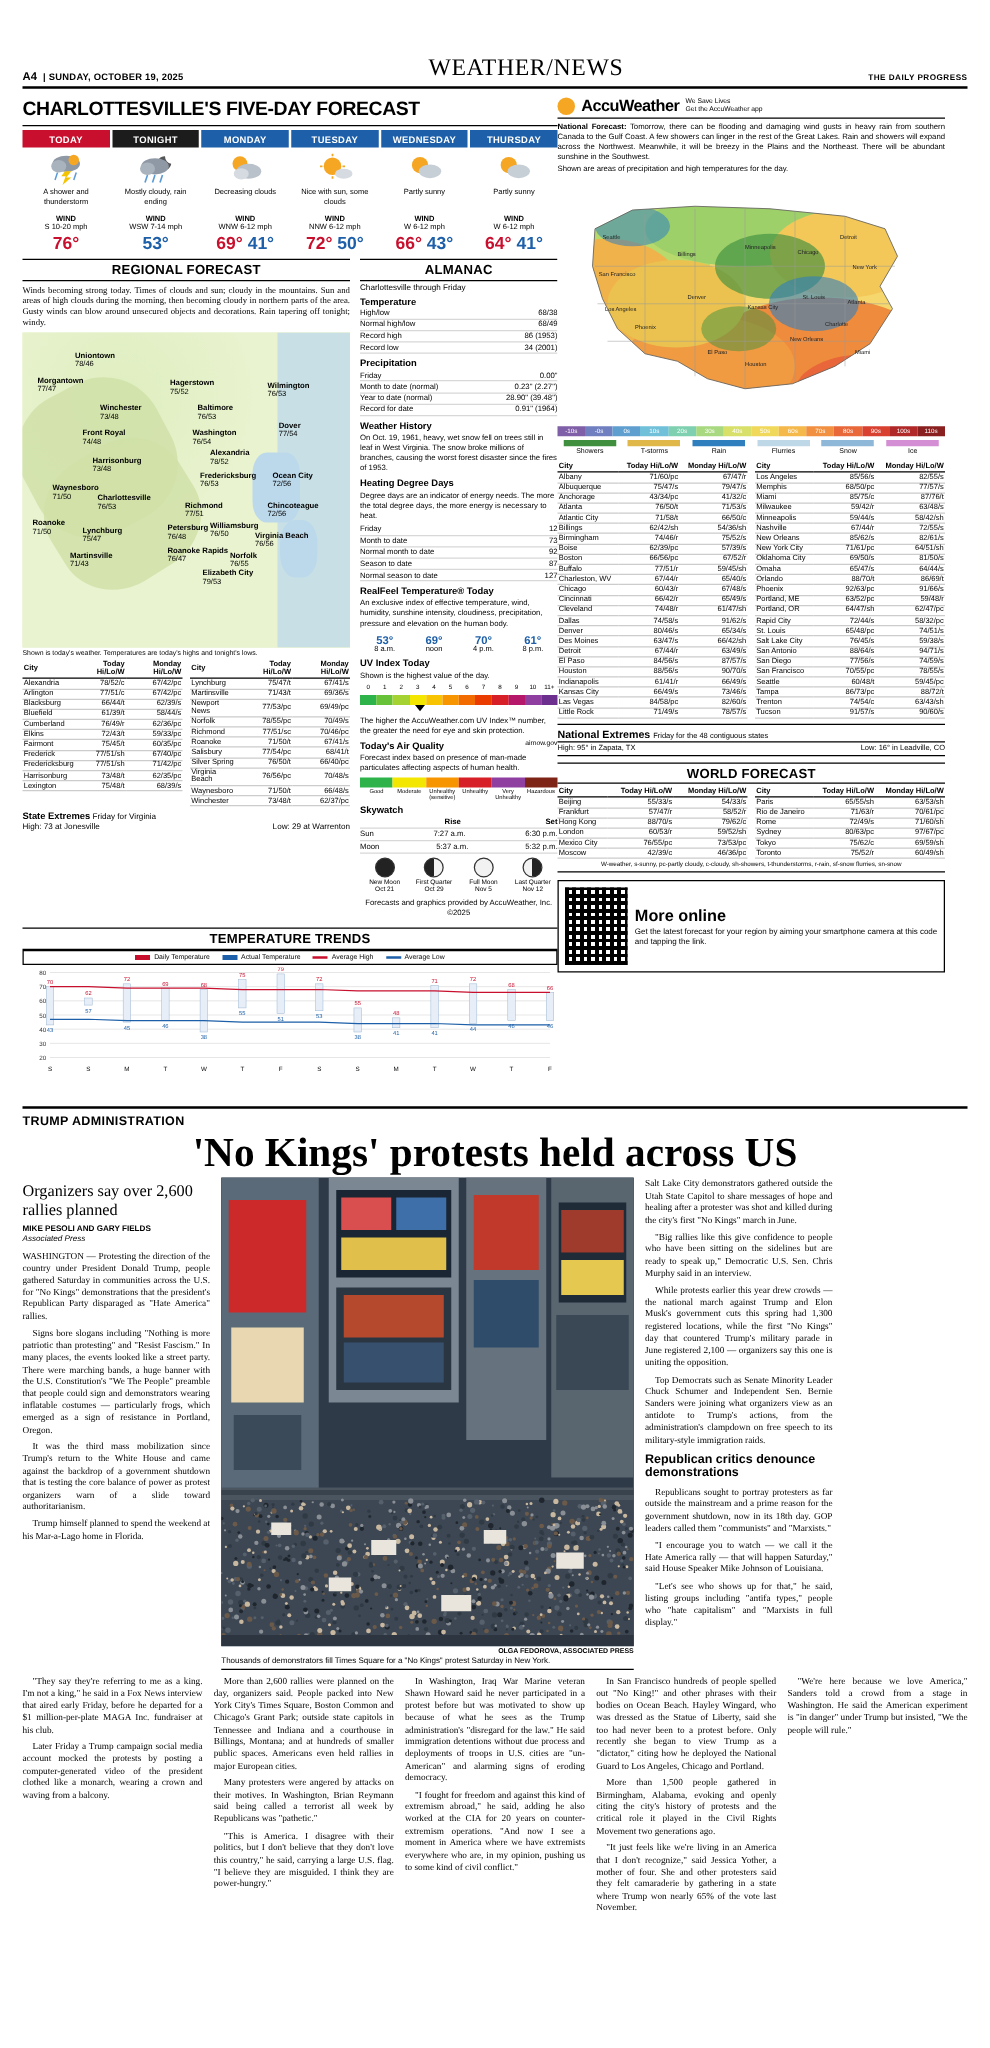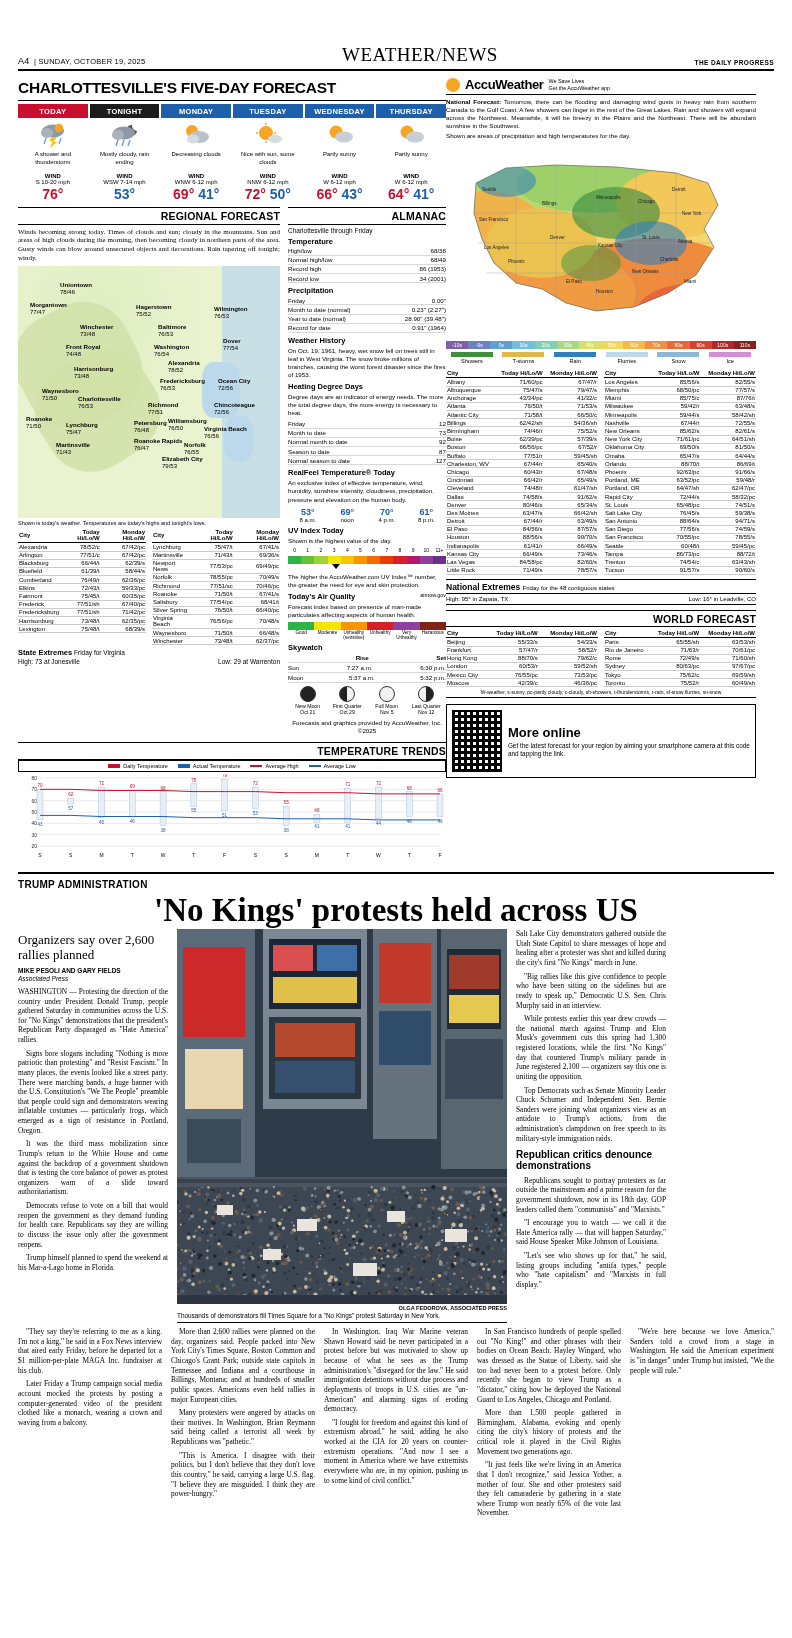--- a/index.html
+++ b/index.html
@@ -17,7 +17,7 @@
   
   .masthead { display:flex; align-items:flex-end; justify-content:space-between;
     border-bottom: 2px solid #000; padding: 44px 0 3px 0; }
-  .mh-left { font-family:"Liberation Sans",sans-serif; font-size:7.5px; font-weight:normal; letter-spacing:.2px;}
+  .mh-left { font-family:"Liberation Sans",sans-serif; font-size:7.5px; font-weight:bold; letter-spacing:.2px;}
   .mh-left .pg { font-size:9px; }
   .mh-center { font-family:"Liberation Serif",serif; font-size:19px; letter-spacing:.5px; }
   .mh-right { font-family:"Liberation Sans",sans-serif; font-size:6.5px; font-weight:bold; letter-spacing:.4px;}

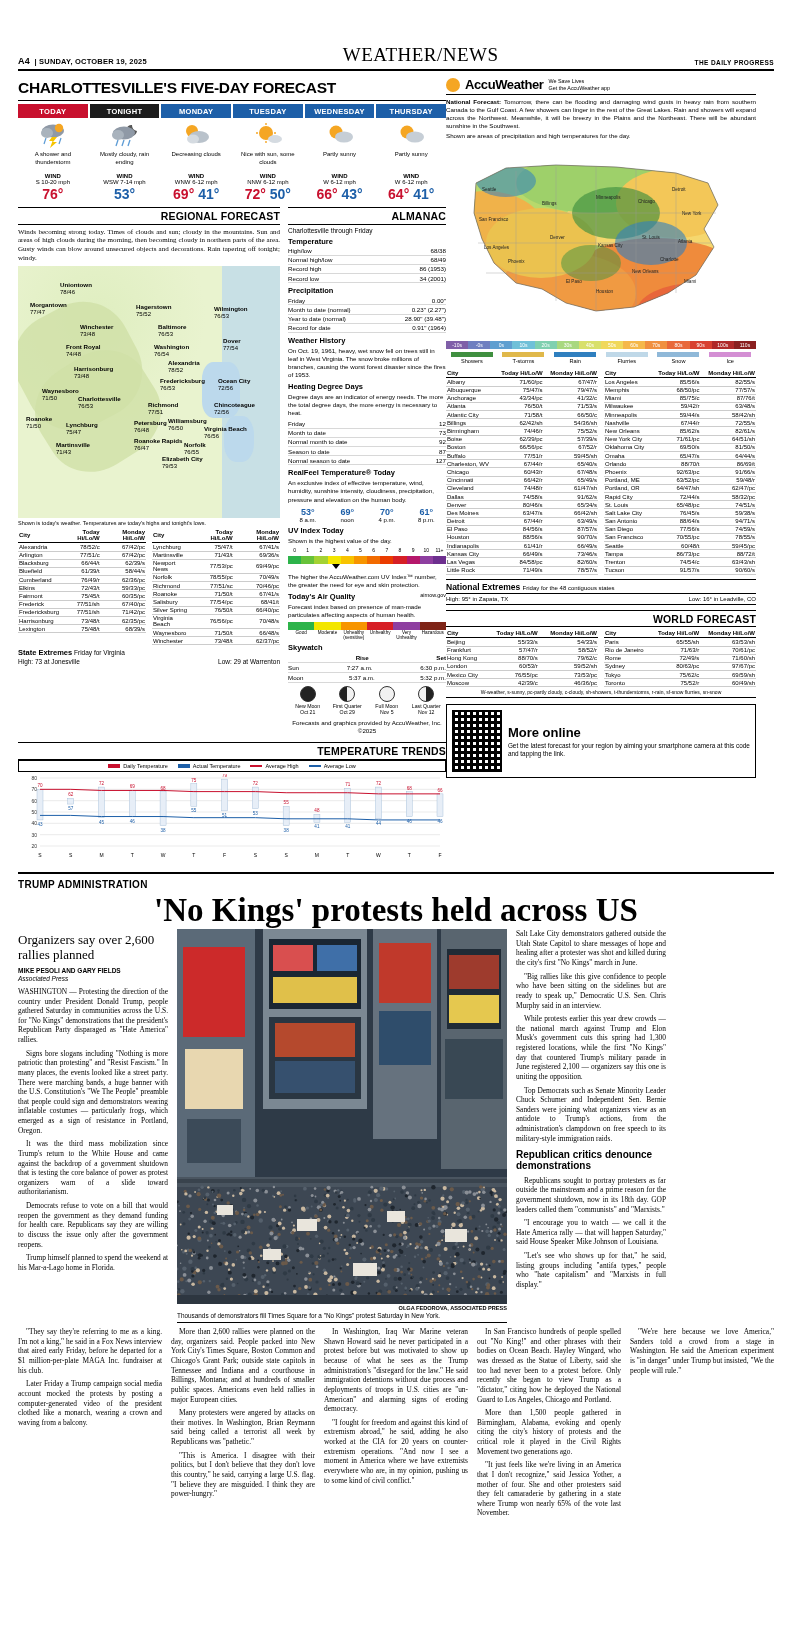--- a/index.html
+++ b/index.html
@@ -49,7 +49,7 @@
 
   
   .sec-h { font-family:"Liberation Sans",sans-serif; font-weight:bold; font-size:10.5px;
-      text-align:right; border-bottom:1px solid #000; border-top:1.5px solid #000;
+      text-align:center; border-bottom:1px solid #000; border-top:1.5px solid #000;
       padding:2px 0 1.5px; margin-top:5px; letter-spacing:.2px;}
 
   .two-col { display:flex; gap:8px; }

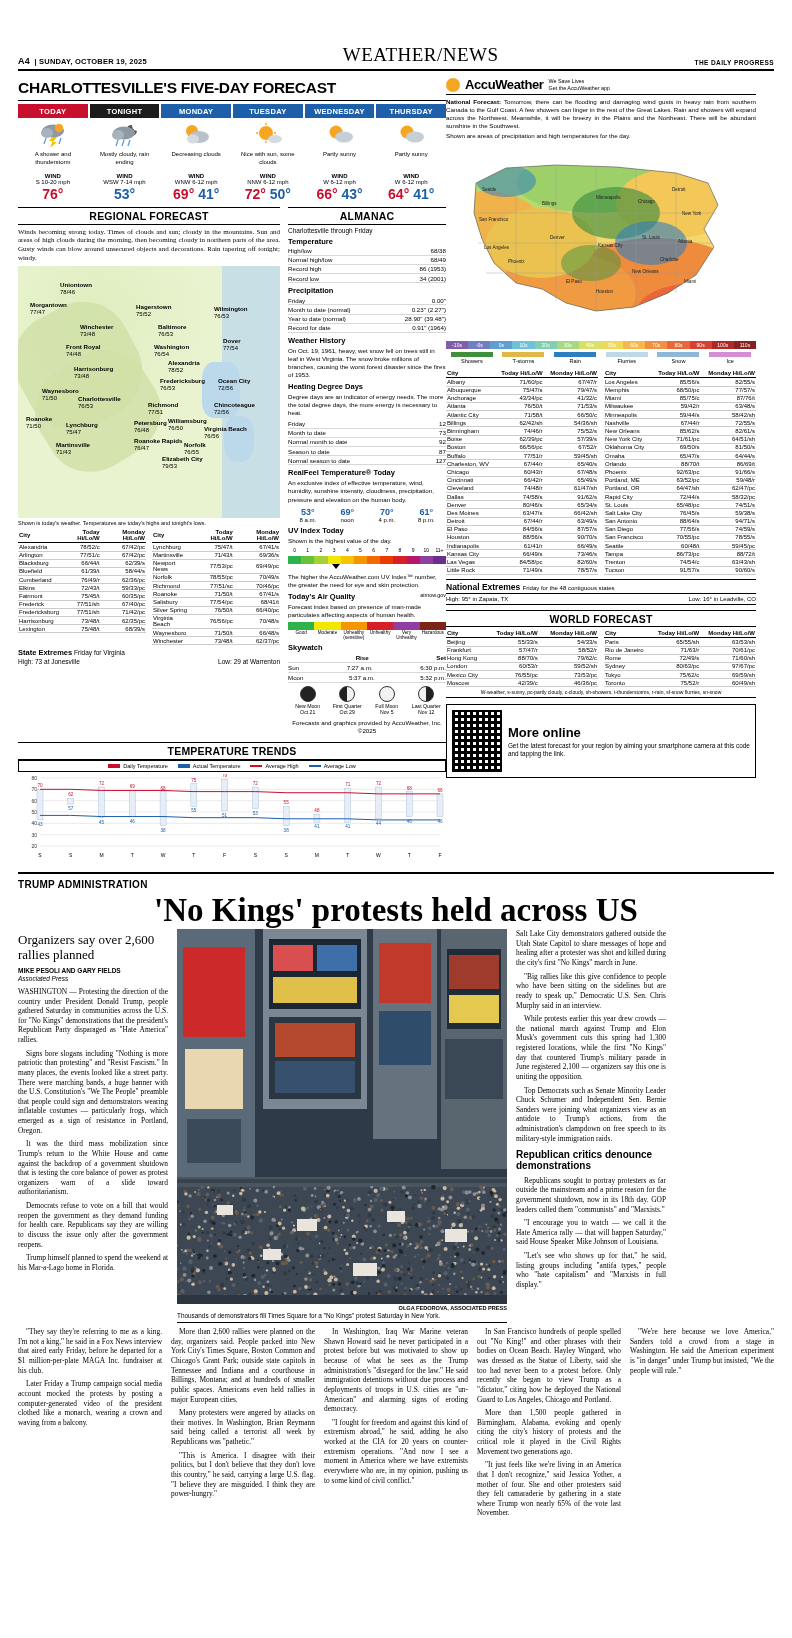--- a/index.html
+++ b/index.html
@@ -149,7 +149,7 @@
   .qr-txt p { font-family:"Liberation Sans",sans-serif; font-size:6.4px; line-height:1.3; margin:2px 0 0;}
 
   
-  .story { border-top:2px solid #000; margin-top:8px; padding-top:5px;}
+  .story { border-top:2px solid #000; margin-top:20px; padding-top:5px;}
   .kicker { font-family:"Liberation Sans",sans-serif; font-weight:bold; font-size:10px; letter-spacing:.3px;}
   .headline { font-family:"Liberation Serif",serif; font-size:33px; line-height:1.02; margin:4px 0 2px; font-weight:bold;text-align:center;}
   .deck { font-family:"Liberation Serif",serif; font-size:13px; line-height:1.15; margin:4px 0 4px; }

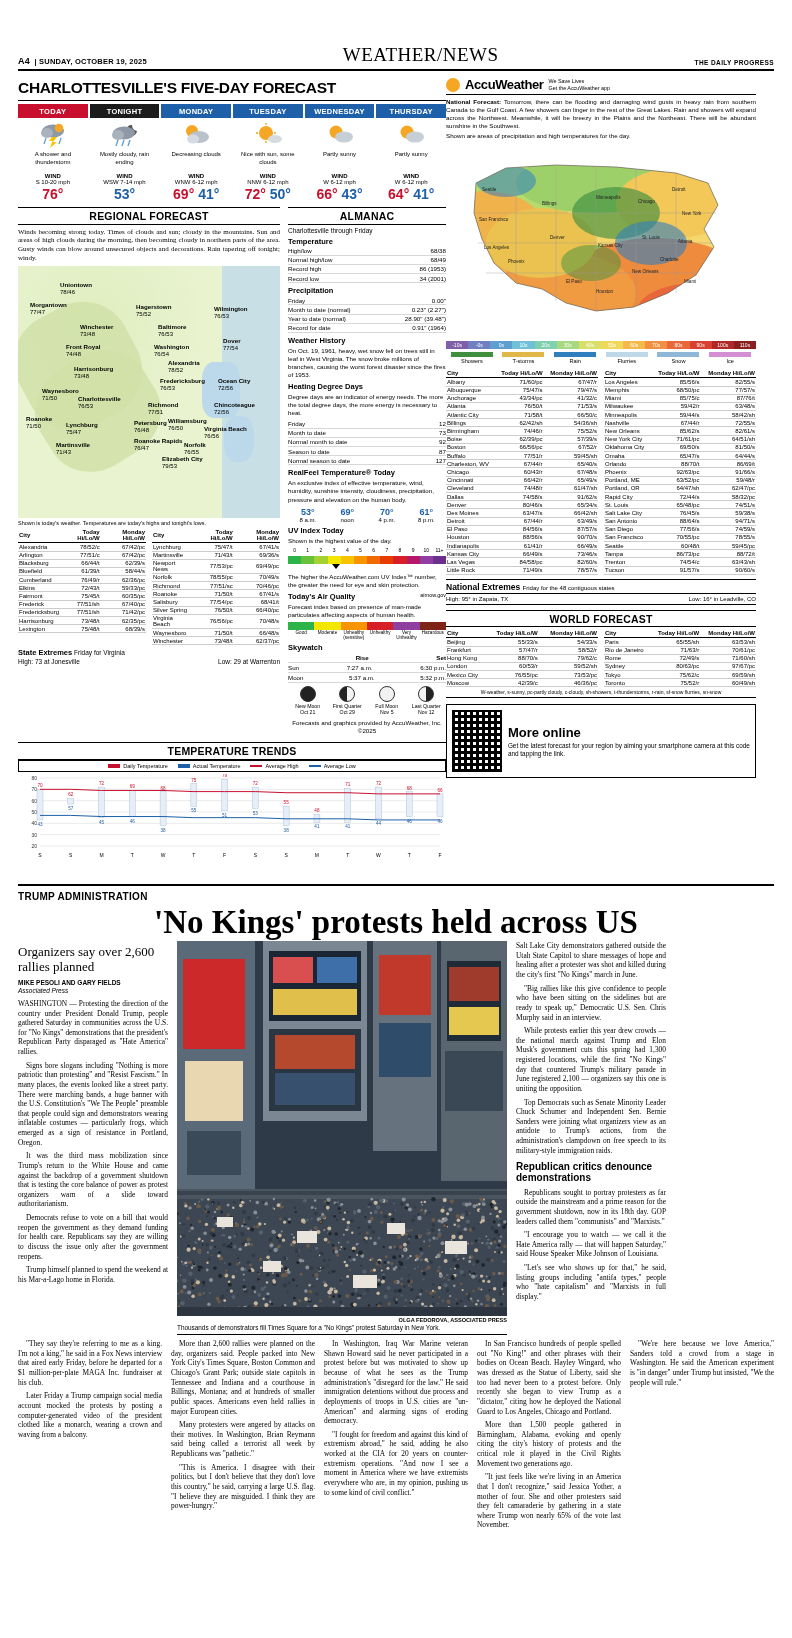--- a/index.html
+++ b/index.html
@@ -1270,7 +1270,6 @@
             <p class="body first">WASHINGTON — Protesting the direction of the country under President Donald Trump, people gathered Saturday in communities across the U.S. for "No Kings" demonstrations that the president's Republican Party disparaged as "Hate America" rallies.</p>
             <p class="body">Signs bore slogans including "Nothing is more patriotic than protesting" and "Resist Fascism." In many places, the events looked like a street party. There were marching bands, a huge banner with the U.S. Constitution's "We The People" preamble that people could sign and demonstrators wearing inflatable costumes — particularly frogs, which emerged as a sign of resistance in Portland, Oregon.</p>
             <p class="body">It was the third mass mobilization since Trump's return to the White House and came against the backdrop of a government shutdown that is testing the core balance of power as protest organizers warn of a slide toward authoritarianism.</p>
-            <p class="body">Democrats refuse to vote on a bill that would reopen the government as they demand funding for health care. Republicans say they are willing to discuss the issue only after the government reopens.</p>
             <p class="body">Trump himself planned to spend the weekend at his Mar-a-Lago home in Florida.</p>
           </div>
       </div>

